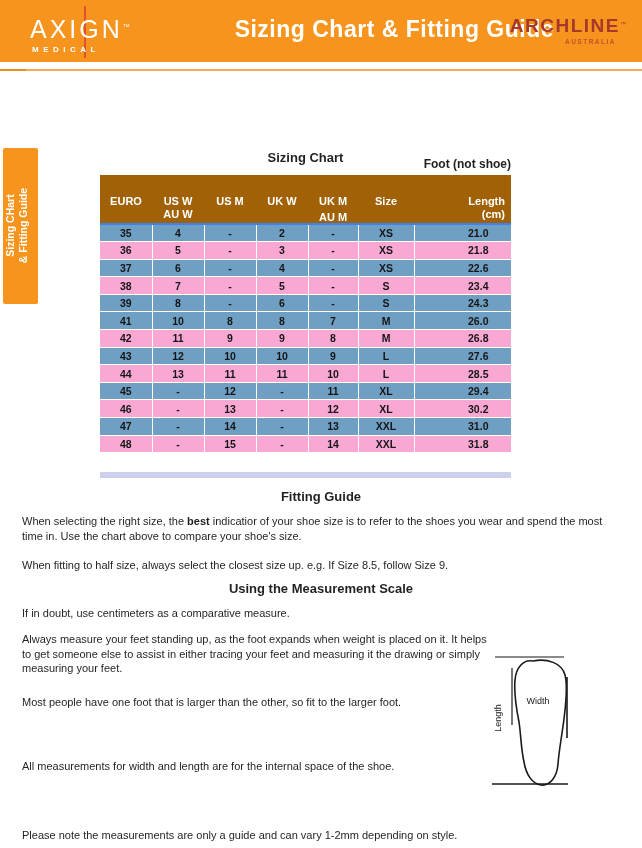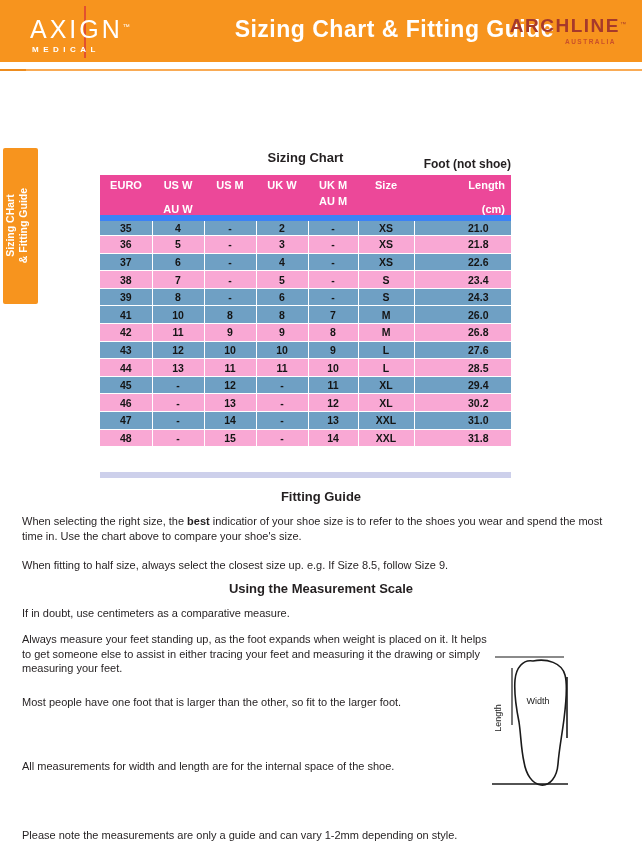--- a/index.html
+++ b/index.html
@@ -32,8 +32,8 @@
   .foot-note { position:absolute; right:131px; top:157px; font-size:12px; font-weight:bold; }
 
   table.sizing { position:absolute; left:100px; top:175px; width:411px; border-collapse:collapse; table-layout:fixed; }
-  table.sizing th { background:#ec4899; color:#fff; font-size:11px; font-weight:bold; vertical-align:top;
-     padding-top:4px; height:36px; text-align:center; border-bottom:6px solid #3b82f6; }
+  table.sizing th { background:#a16207; color:#fff; font-size:11px; font-weight:bold; vertical-align:top;
+     padding-top:20px; height:36px; text-align:center; border-bottom:2px solid #3b82f6; }
   table.sizing th .l2 { margin-top:12px; }
   table.sizing th.col-ukm .l2 { margin-top:4px; }
   table.sizing th.col-len { text-align:right; padding-right:6px; }

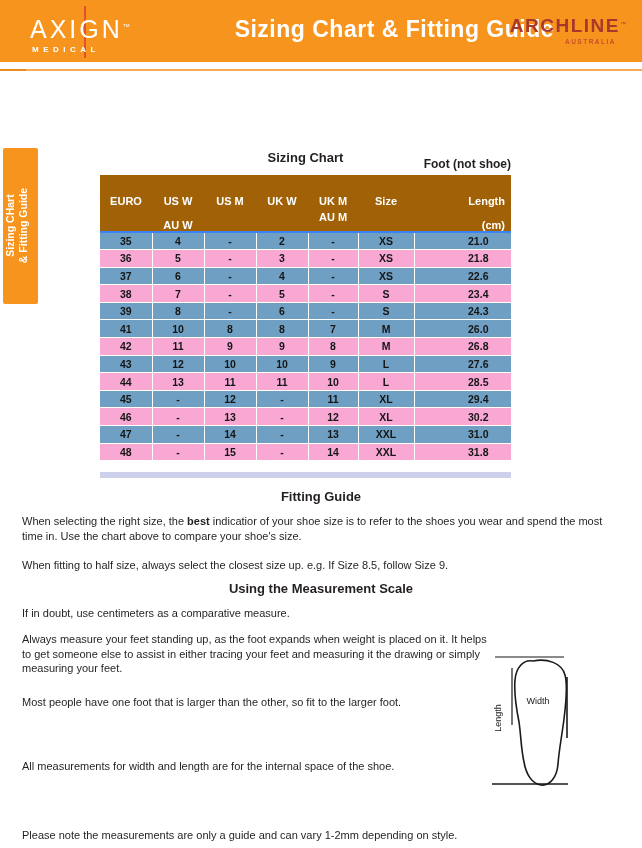--- a/index.html
+++ b/index.html
@@ -34,7 +34,7 @@
   table.sizing { position:absolute; left:100px; top:175px; width:411px; border-collapse:collapse; table-layout:fixed; }
   table.sizing th { background:#a16207; color:#fff; font-size:11px; font-weight:bold; vertical-align:top;
      padding-top:20px; height:36px; text-align:center; border-bottom:2px solid #3b82f6; }
-  table.sizing th .l2 { margin-top:12px; }
+  table.sizing th .l2 { margin-top:1px; }
   table.sizing th.col-ukm .l2 { margin-top:4px; }
   table.sizing th.col-len { text-align:right; padding-right:6px; }
   table.sizing td { font-size:10.5px; font-weight:bold; color:#151515; text-align:center; height:17.6px;

